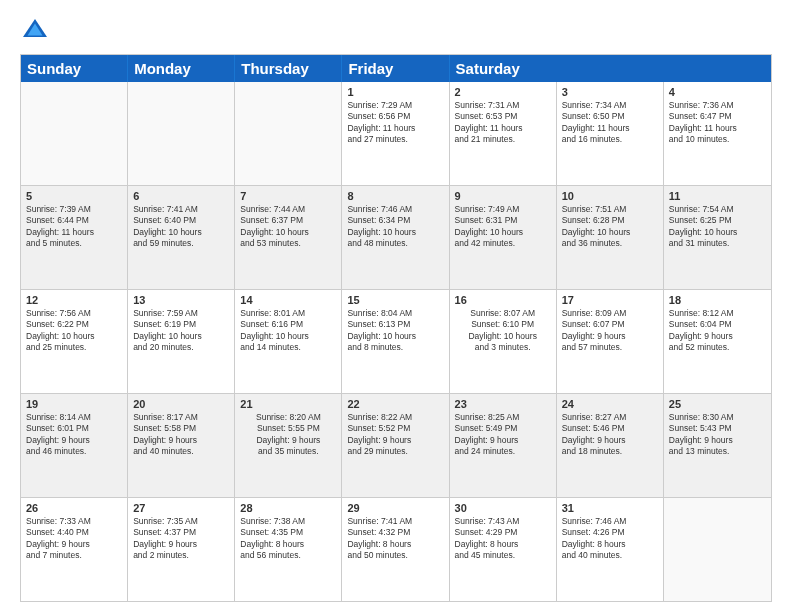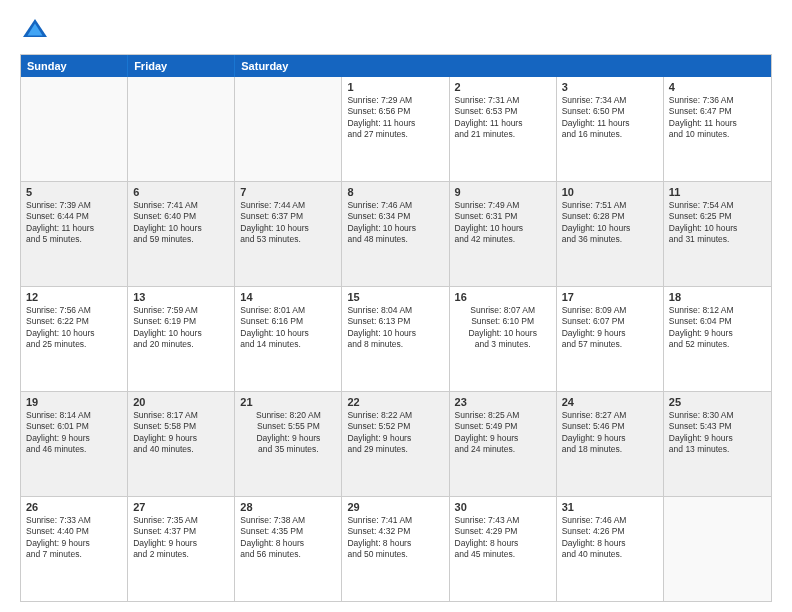--- a/index.html
+++ b/index.html
@@ -74,7 +74,7 @@
     }
     .cal-header-cell {
       color: #fff;
-      font-size: 11px;
+      font-size: 15px;
       font-weight: bold;
       padding: 5px 6px;
       text-align: left;

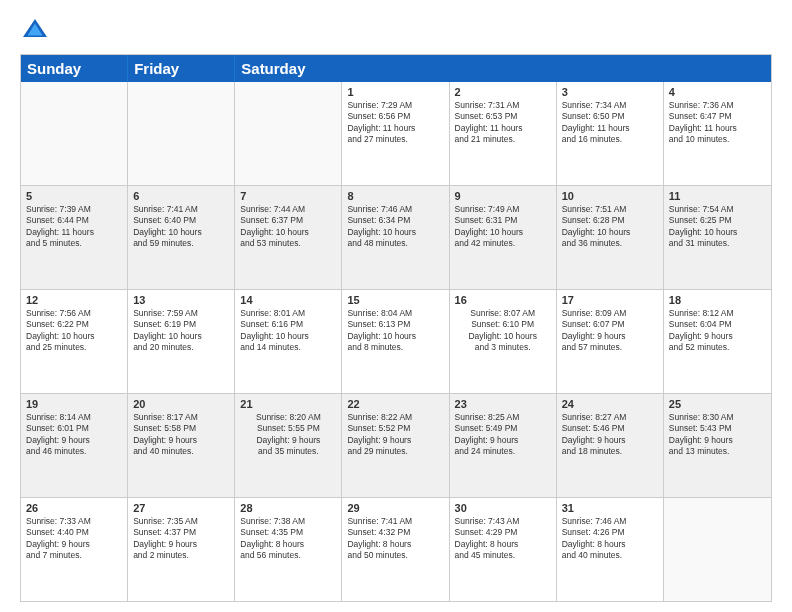--- a/index.html
+++ b/index.html
@@ -140,6 +140,7 @@
   <div class="calendar">
     <div class="cal-header">
     <div class="cal-header-cell">Sunday</div>
+        <div class="cal-header-cell">Monday</div>
         <div class="cal-header-cell">Friday</div>
         <div class="cal-header-cell">Saturday</div>
       </div>

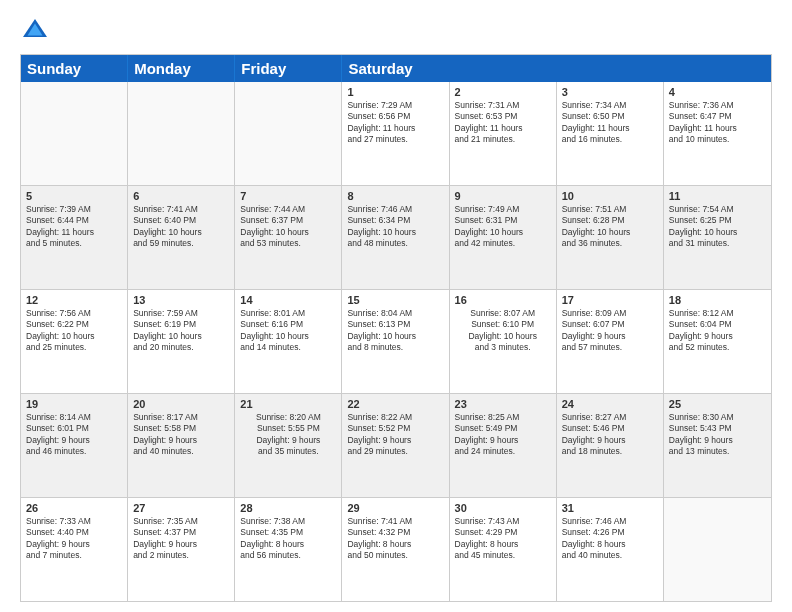--- a/index.html
+++ b/index.html
@@ -141,6 +141,7 @@
     <div class="cal-header">
     <div class="cal-header-cell">Sunday</div>
         <div class="cal-header-cell">Monday</div>
+        <div class="cal-header-cell">Thursday</div>
         <div class="cal-header-cell">Friday</div>
         <div class="cal-header-cell">Saturday</div>
       </div>

